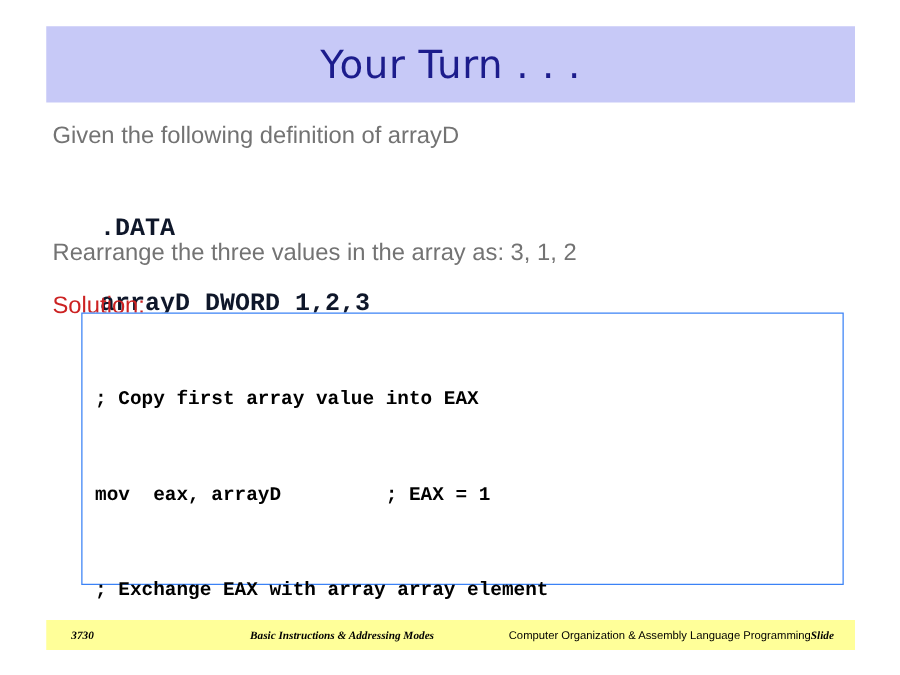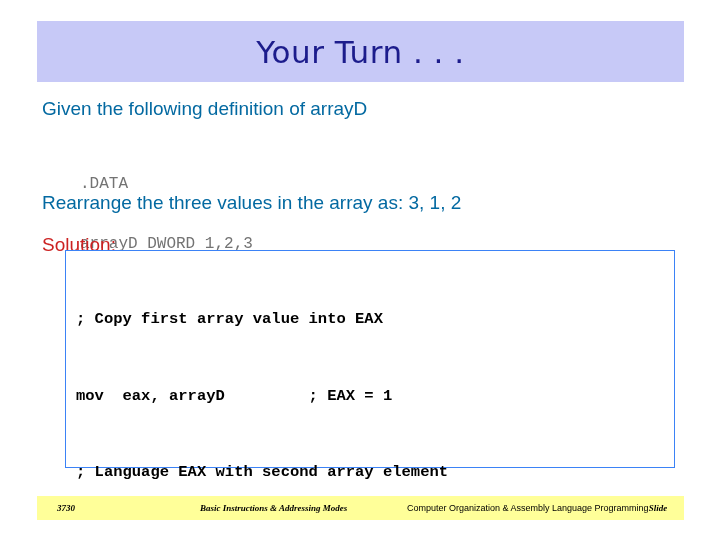--- a/index.html
+++ b/index.html
@@ -59,7 +59,7 @@
     position: absolute;
     font-family: "Liberation Sans", sans-serif;
     font-size: 19px;
-    color: #0369a1;
+    color: #737373;
     white-space: nowrap;
   }
 

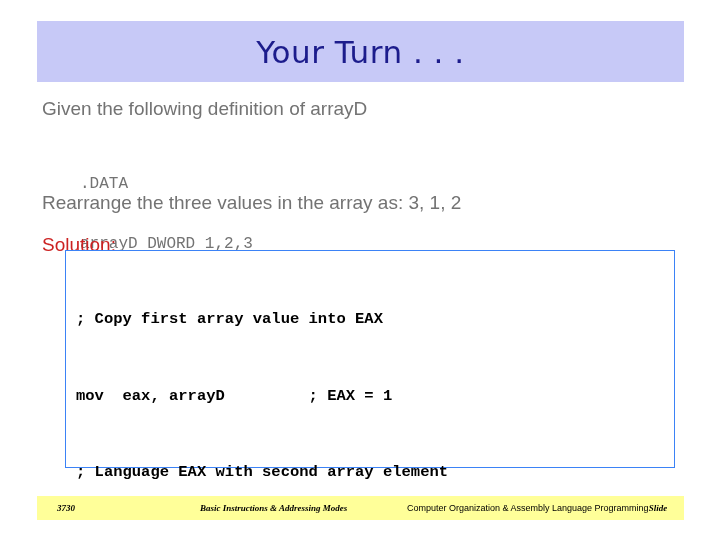--- a/index.html
+++ b/index.html
@@ -85,9 +85,9 @@
     left: 80px;
     top: 52px;
     font-family: "Liberation Mono", "DejaVu Sans Mono", monospace;
-    font-size: 16px;
-    font-weight: normal;
-    color: #737373;
+    font-size: 20px;
+    font-weight: bold;
+    color: #0f172a;
     line-height: 20px;
     white-space: pre;
   }

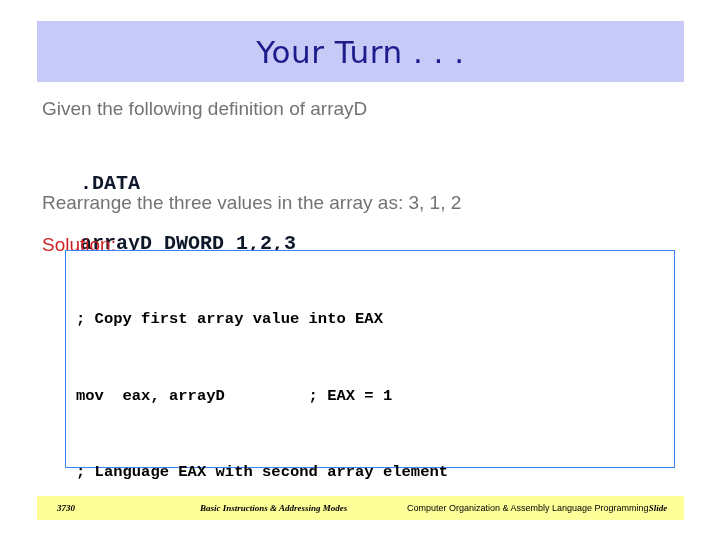--- a/index.html
+++ b/index.html
@@ -183,7 +183,7 @@
       <div id="code-lines">
         <div class="codeline">; Copy first array value into EAX</div>
         <div class="codeline">mov  eax, arrayD         ; EAX = 1</div>
-        <div class="codeline">; Language EAX with second array element</div>
+        <div class="codeline">; Exchange EAX with array array element</div>
         
         
         

